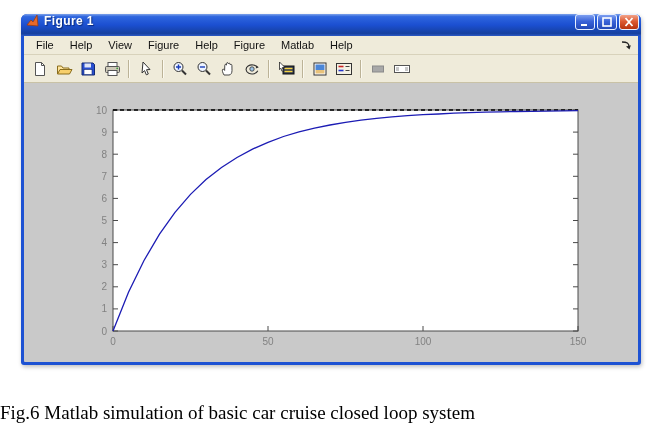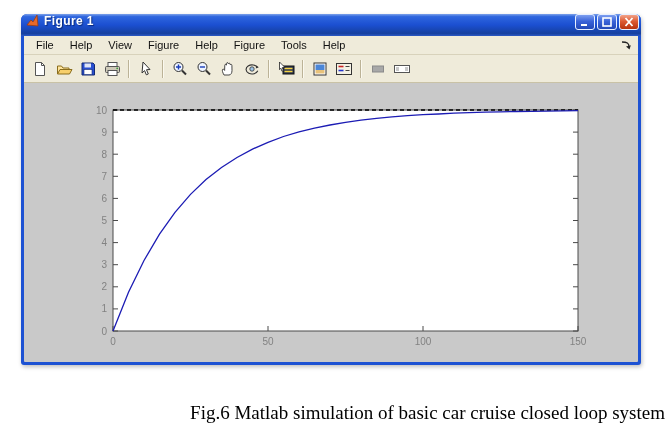--- a/index.html
+++ b/index.html
@@ -78,7 +78,7 @@
           <span class="menu-item">Figure</span>
           <span class="menu-item">Help</span>
           <span class="menu-item">Figure</span>
-          <span class="menu-item">Tools</span>
+          <span class="menu-item">Matlab</span>
           <span class="menu-item">Help</span>
         </span>
       <span class="dock-arrow">

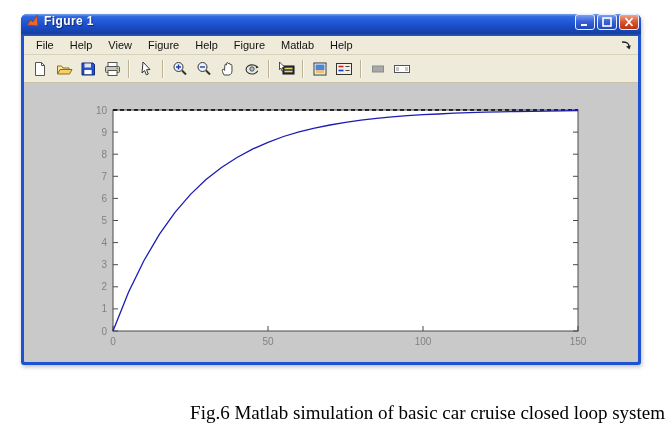--- a/index.html
+++ b/index.html
@@ -35,7 +35,7 @@
   .canvas{flex:1;position:relative;background:#c9c9c9;border-radius:0 0 1px 1px;}
   #plot-svg{position:absolute;left:89px;top:27px;overflow:visible;}
   
-  .caption{position:absolute;left:0;top:402px;width:100%;text-align:right;
+  .caption{position:absolute;left:0;top:402px;width:100%;text-align:left;
            font-family:"Liberation Serif",serif;font-size:19px;color:#000;}
 </style>
 </head>

